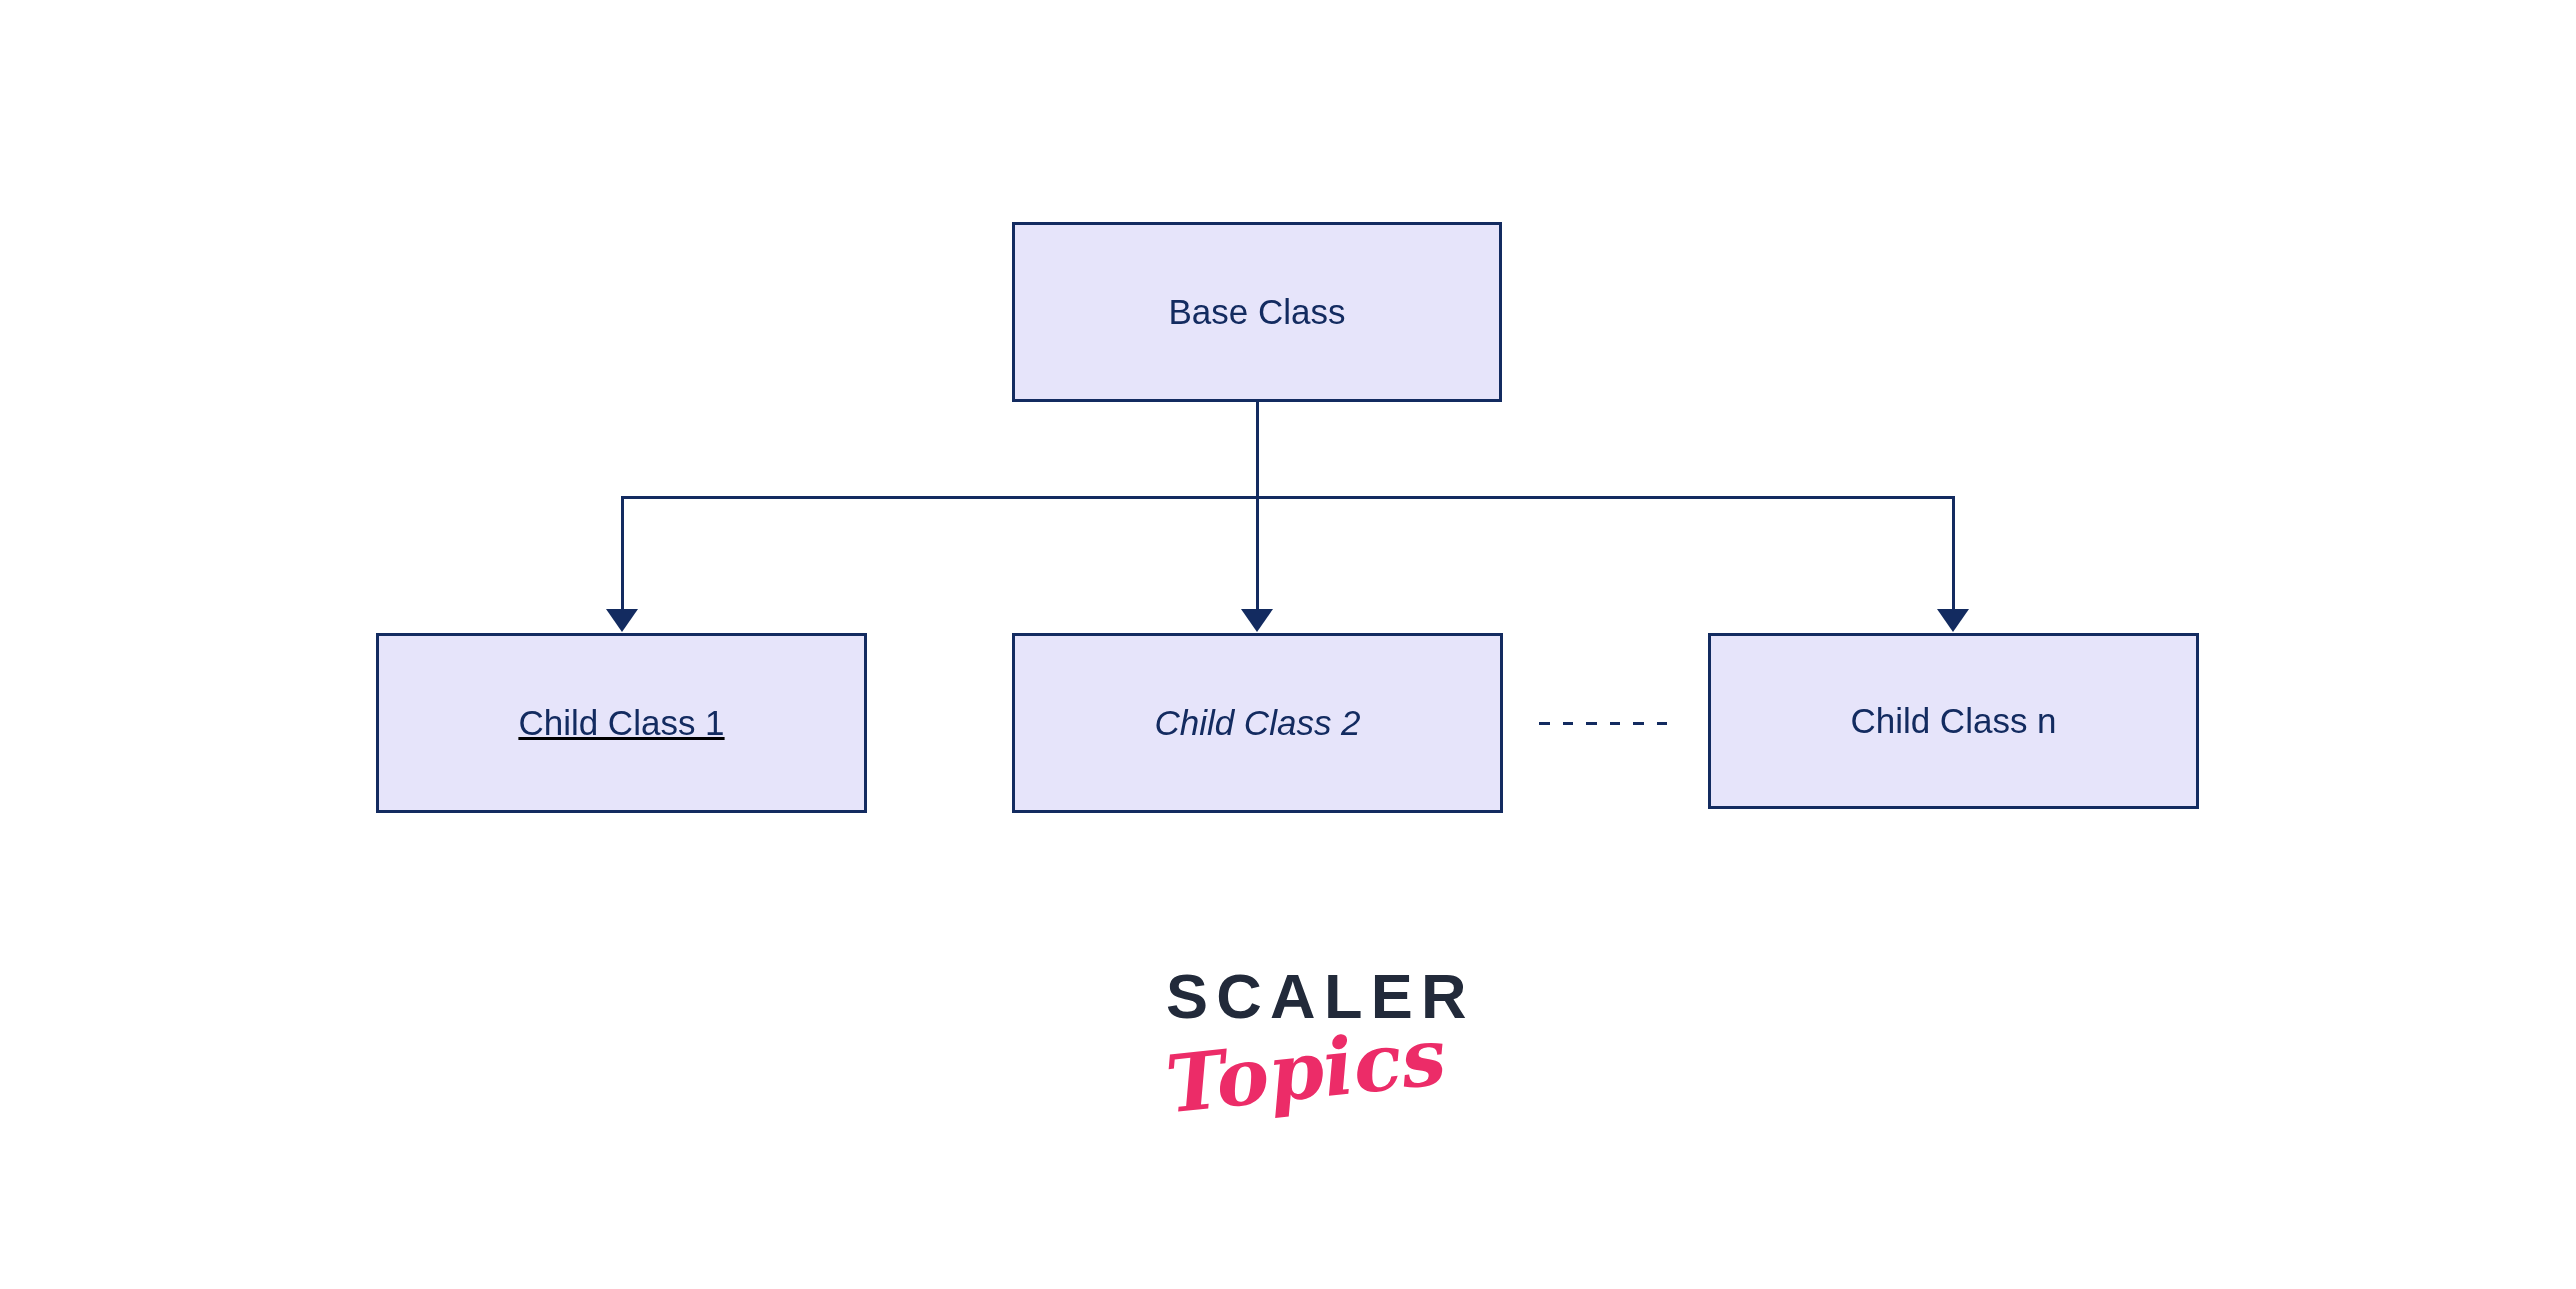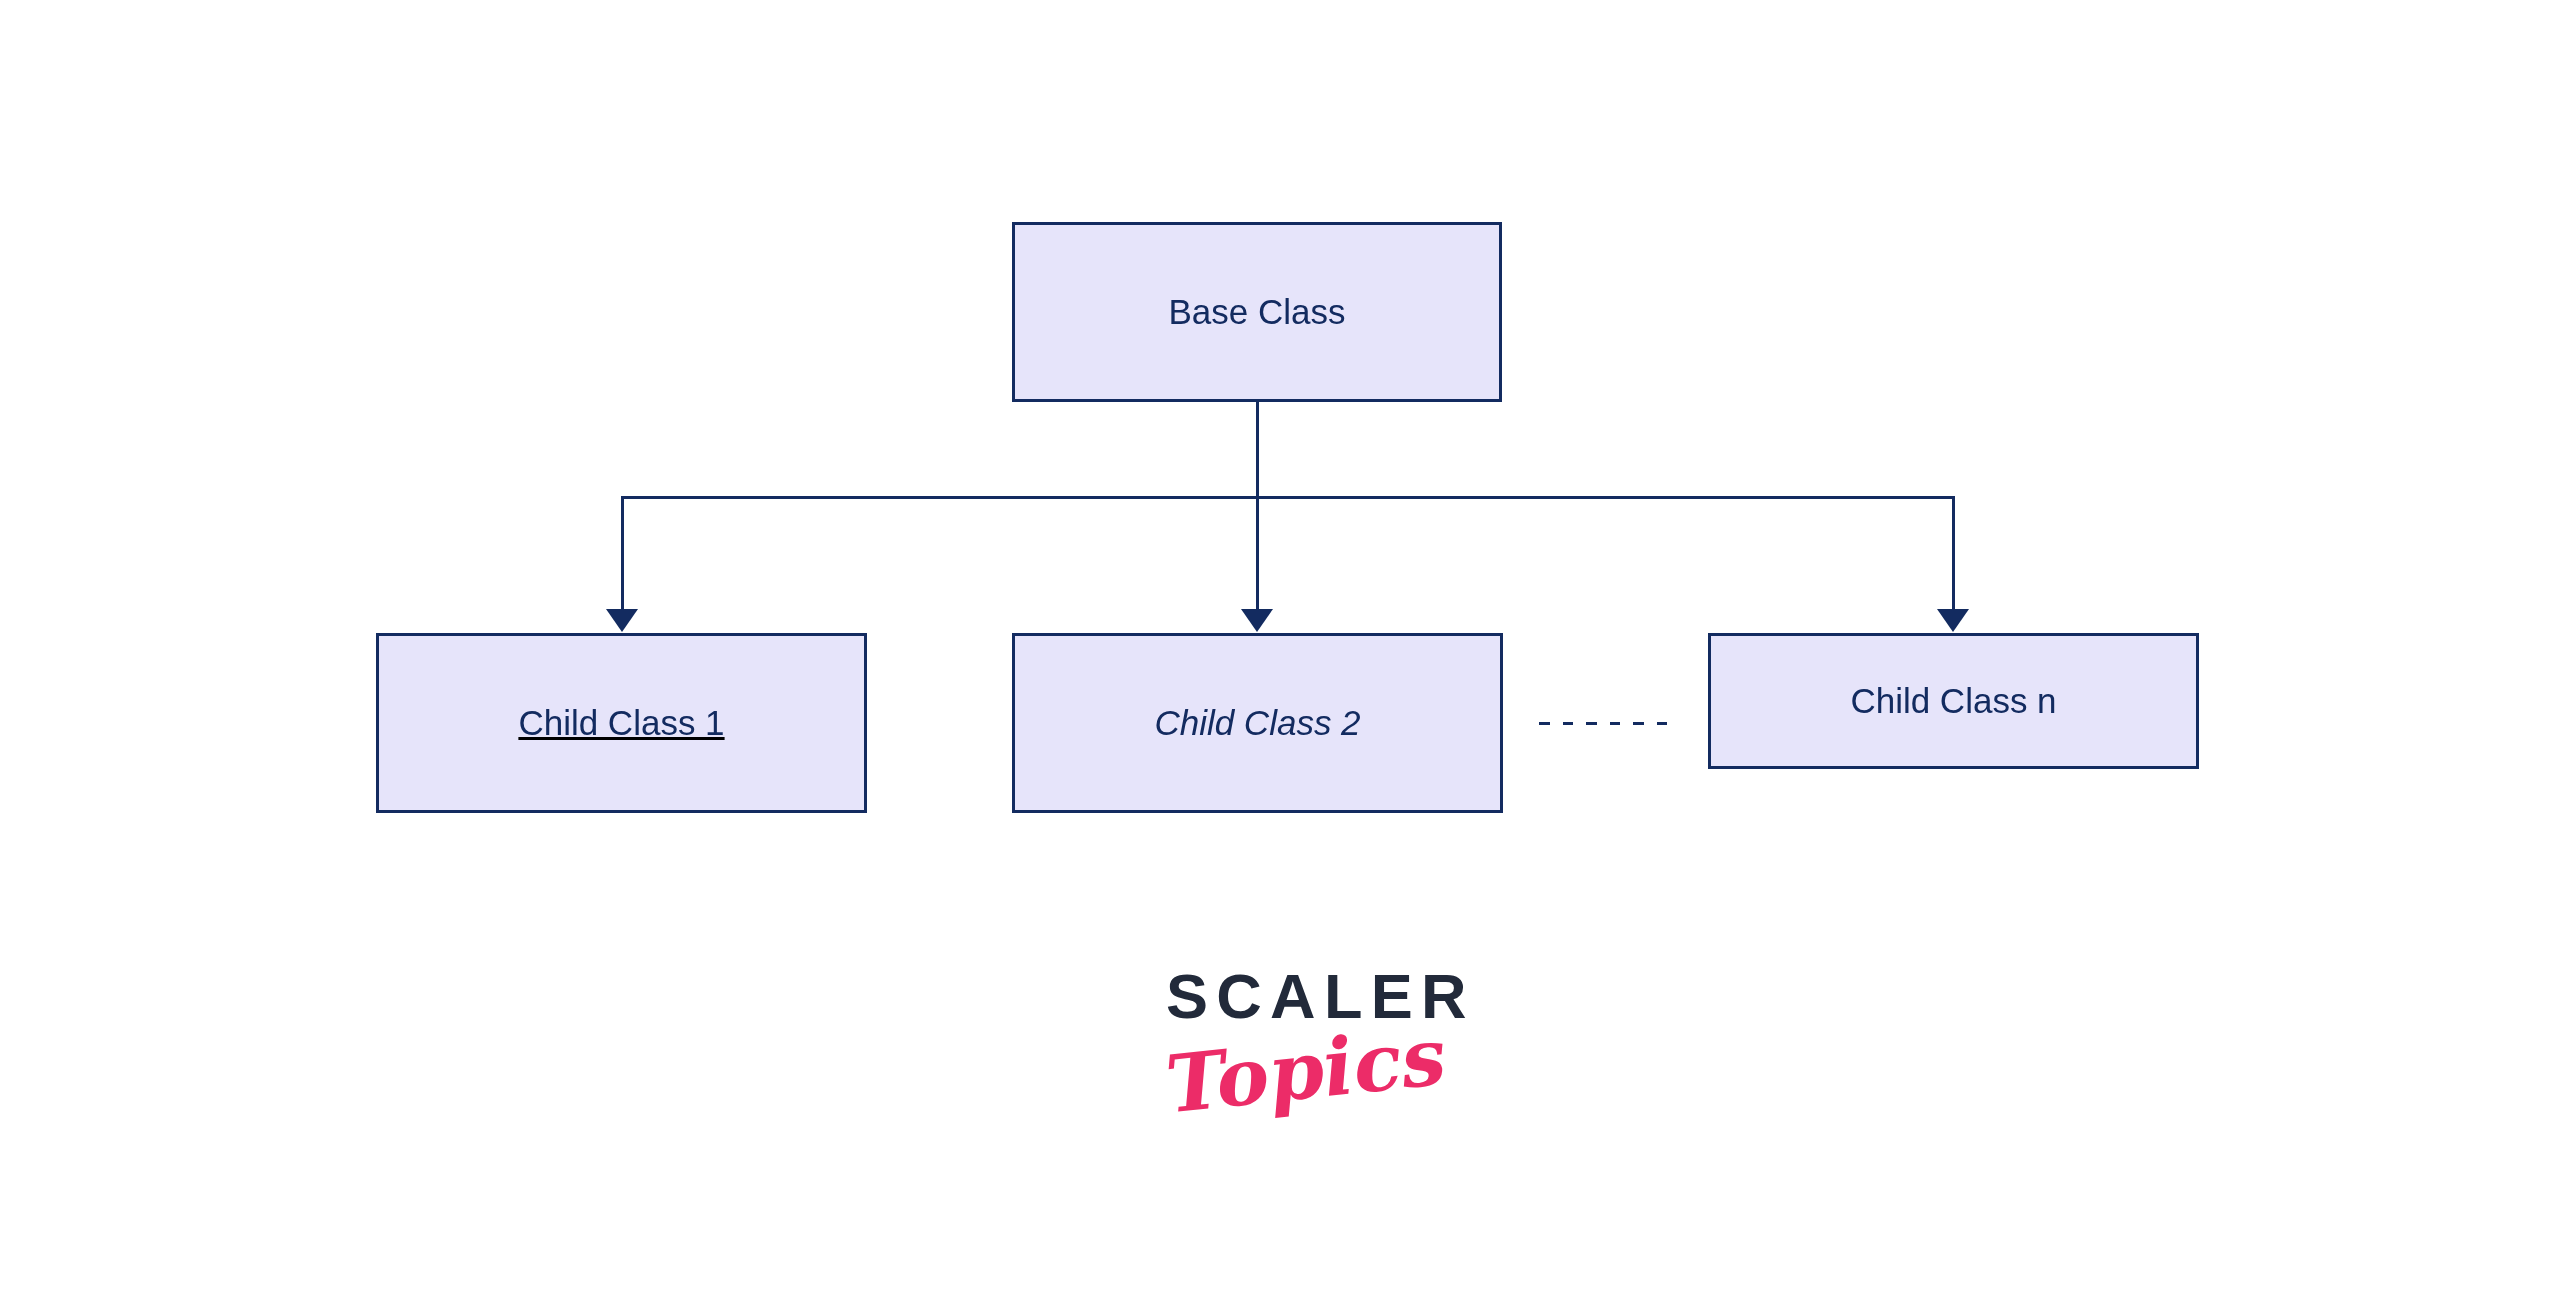--- a/index.html
+++ b/index.html
@@ -39,7 +39,7 @@
   .box-base   { left: 1012px; top: 222px; width: 490px; height: 180px; }
   .box-child1 { left: 376px;  top: 633px; width: 491px; height: 180px; text-decoration: underline; }
   .box-child2 { left: 1012px; top: 633px; width: 491px; height: 180px; font-style: italic; }
-  .box-childn { left: 1708px; top: 633px; width: 491px; height: 136px; }
+  .box-childn { left: 1708px; top: 633px; width: 491px; height: 176px; }
 
   .line {
     position: absolute;

